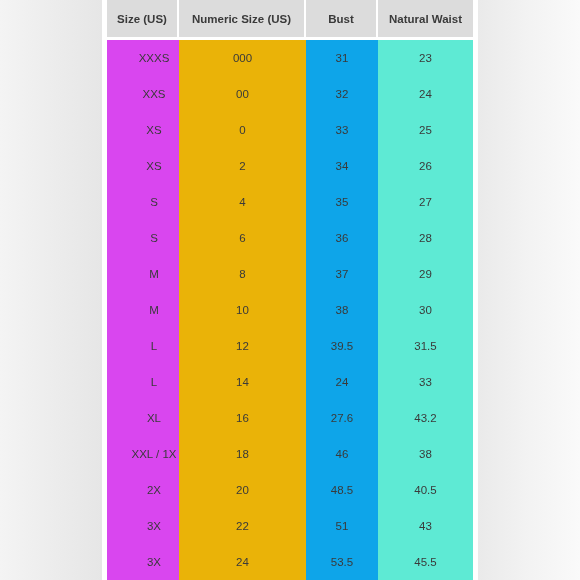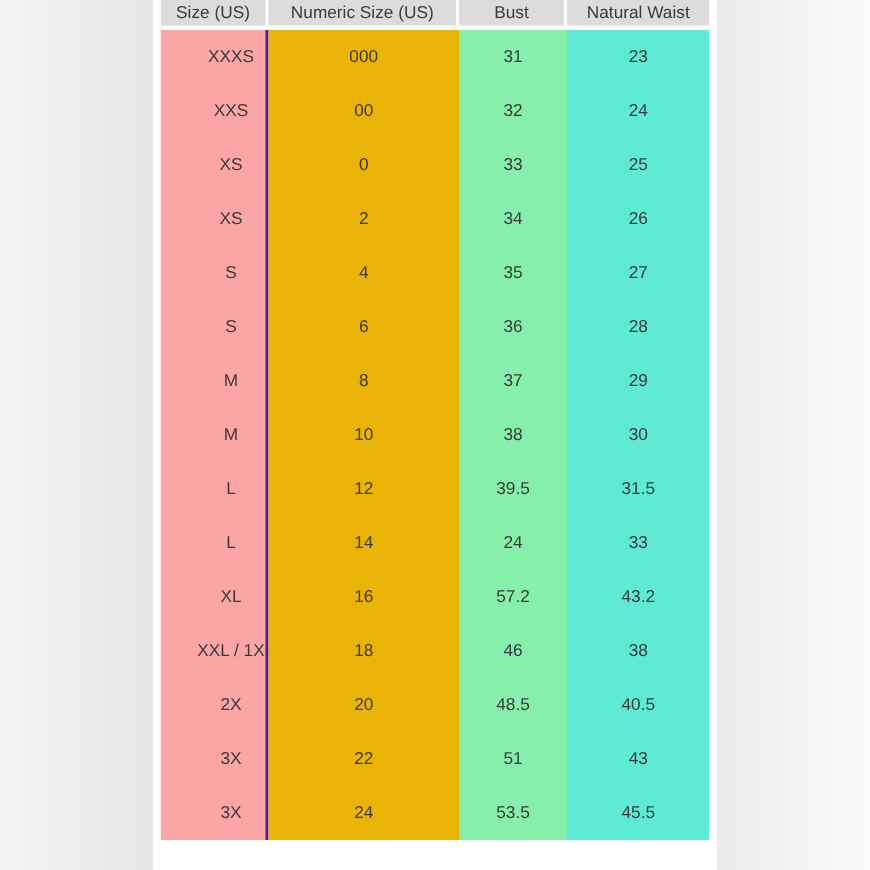--- a/index.html
+++ b/index.html
@@ -58,11 +58,11 @@
   col.c-waist  { width: 95px; }
 
   thead th {
-    height: 20px;
+    height: 40px;
     background: #dcdcdc;
     color: #3a3a3a;
     font-size: 11.5px;
-    font-weight: normal;
+    font-weight: bold;
     text-align: center;
     vertical-align: middle;
     border-right: 2px solid #ffffff;

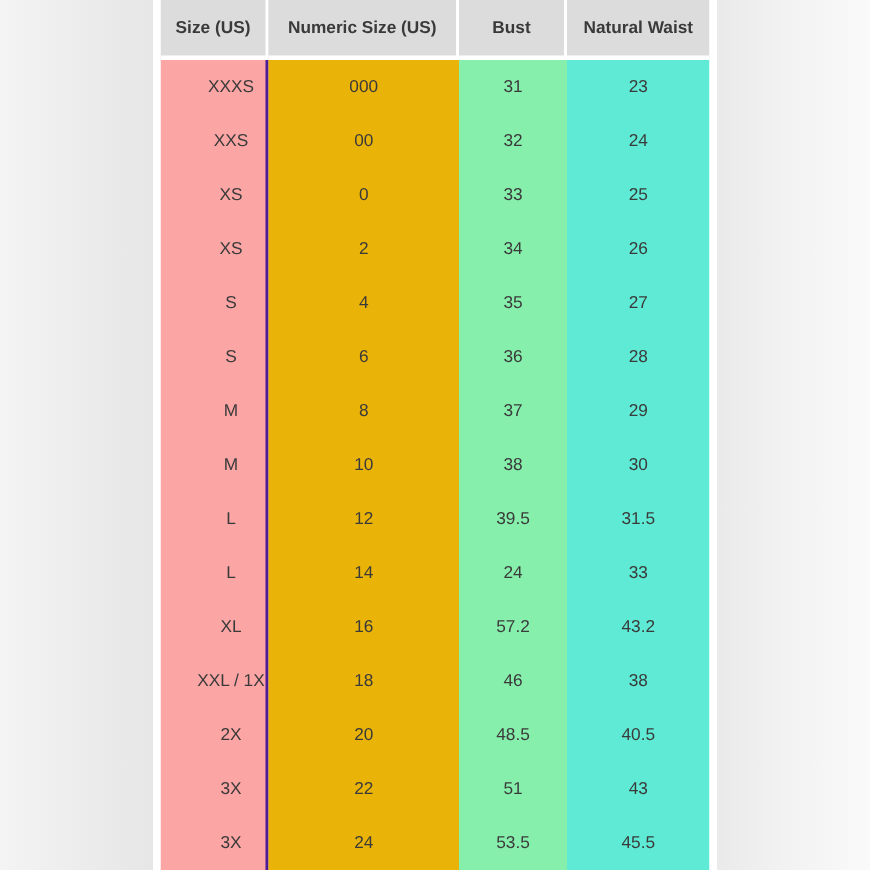--- a/index.html
+++ b/index.html
@@ -80,7 +80,7 @@
     white-space: nowrap;
   }
 
-  tbody td.col-size  { background: #fca5a5; border-right: 2px solid #4c1d95; padding-left: 24px; }
+  tbody td.col-size  { background: #d946ef; border-right: 2px solid #d946ef; padding-left: 24px; }
   tbody td.col-num   { background: #eab308; }
   tbody td.col-bust  { background: #86efac; }
   tbody td.col-waist { background: #5eead4; }

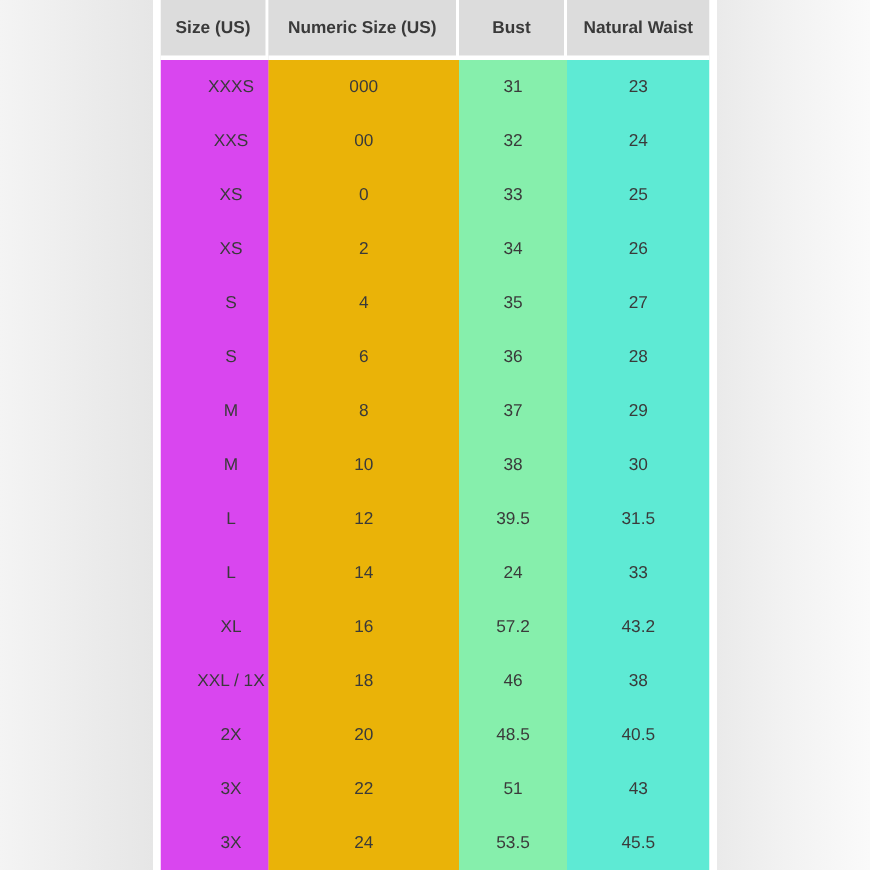--- a/index.html
+++ b/index.html
@@ -82,7 +82,7 @@
 
   tbody td.col-size  { background: #d946ef; border-right: 2px solid #d946ef; padding-left: 24px; }
   tbody td.col-num   { background: #eab308; }
-  tbody td.col-bust  { background: #86efac; }
+  tbody td.col-bust  { background: #0ea5e9; }
   tbody td.col-waist { background: #5eead4; }
 </style>
 </head>

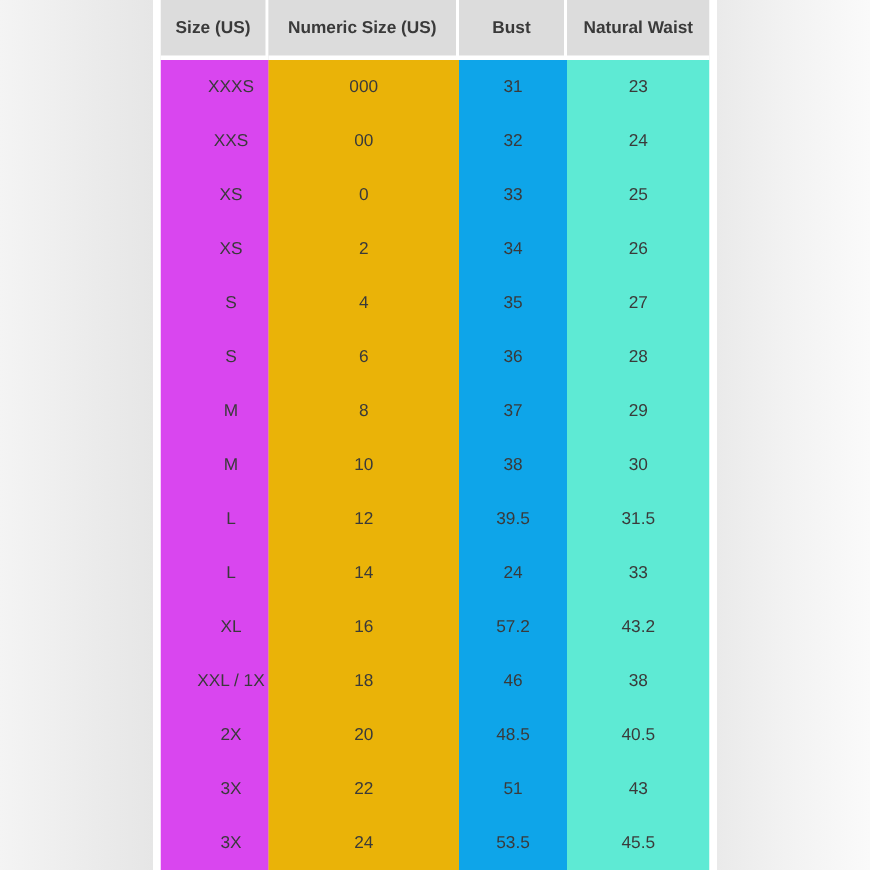--- a/index.html
+++ b/index.html
@@ -171,7 +171,7 @@
         <tr>
           <td class="col-size">XL</td>
           <td class="col-num">16</td>
-          <td class="col-bust">57.2</td>
+          <td class="col-bust">27.6</td>
           <td class="col-waist">43.2</td>
         </tr>
         <tr>

